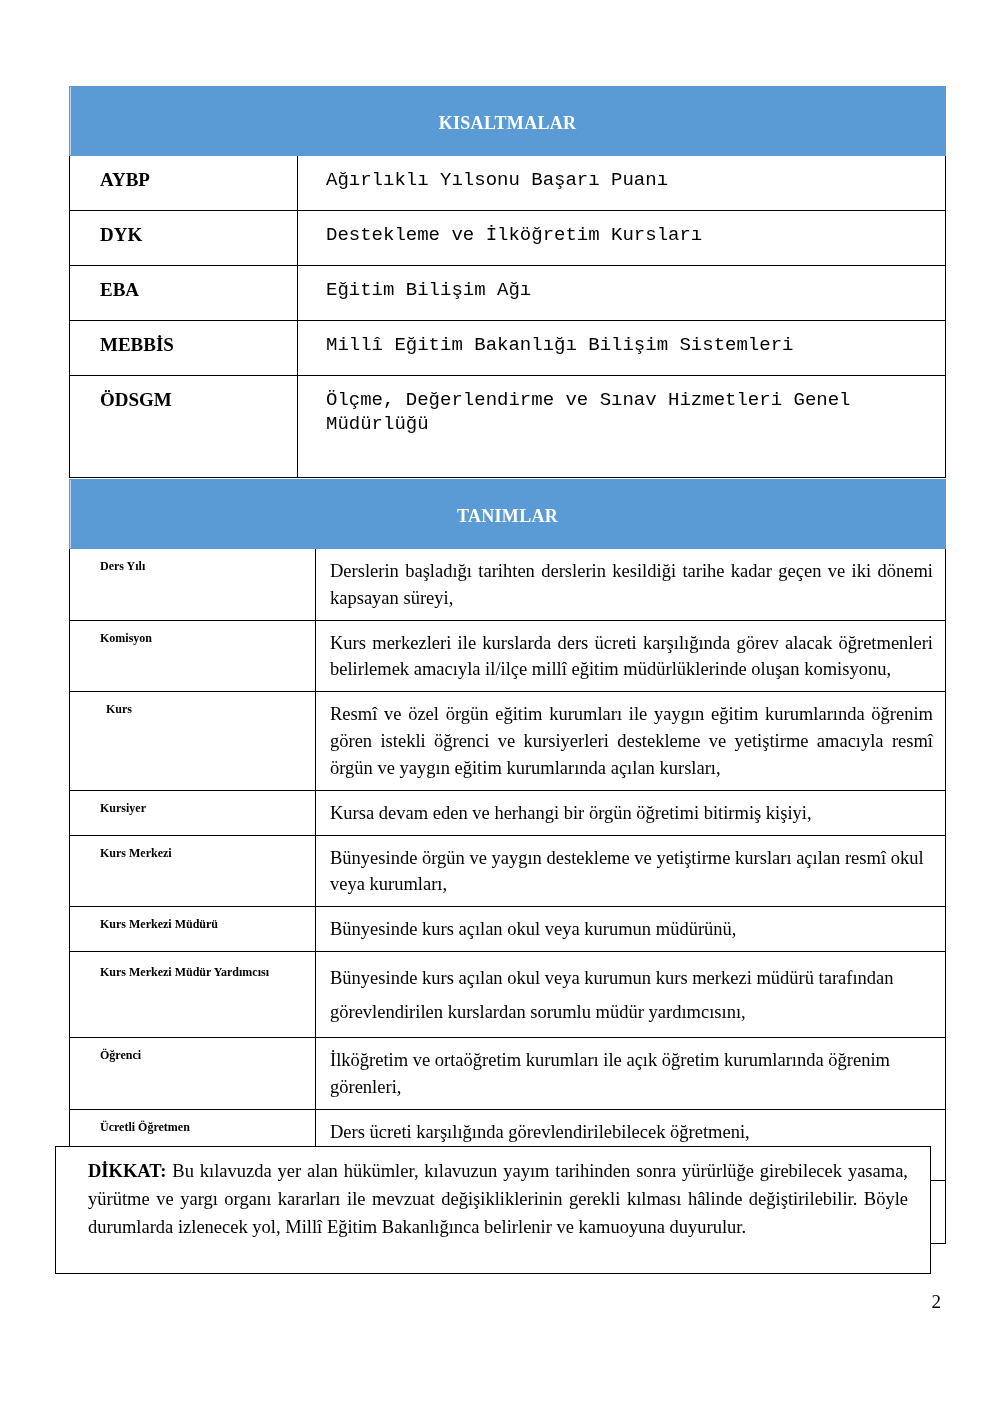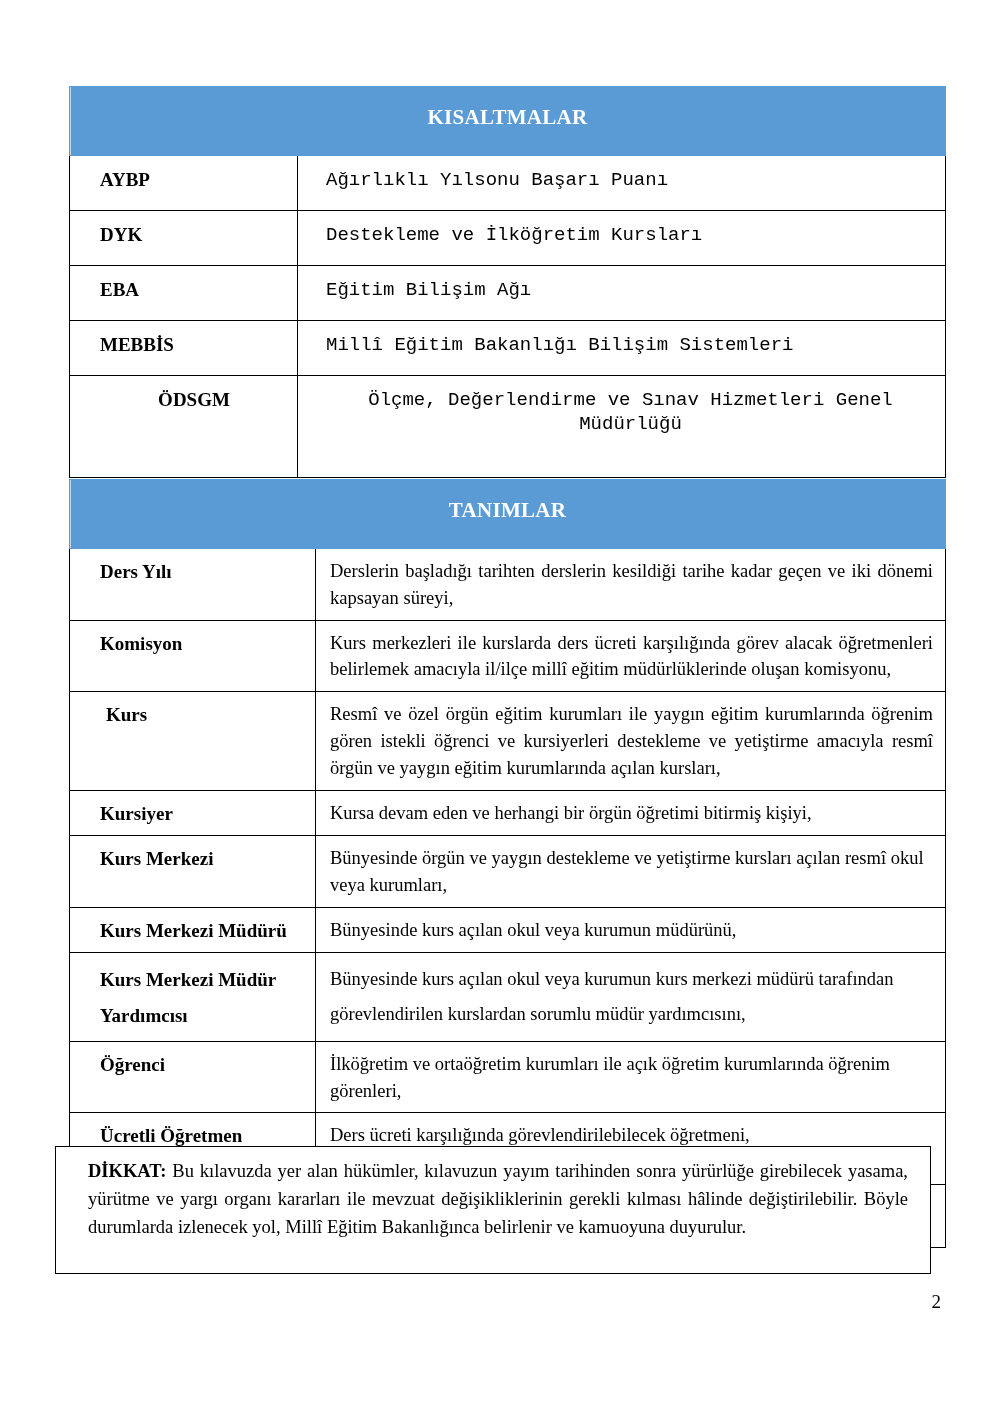--- a/index.html
+++ b/index.html
@@ -60,9 +60,9 @@
     text-align: center;
     color: #ffffff;
     font-weight: bold;
-    font-size: 21px;
+    font-size: 18px;
     letter-spacing: 0.3px;
-    padding-top: 18px;
+    padding-top: 26px;
     box-sizing: border-box;
   }
 

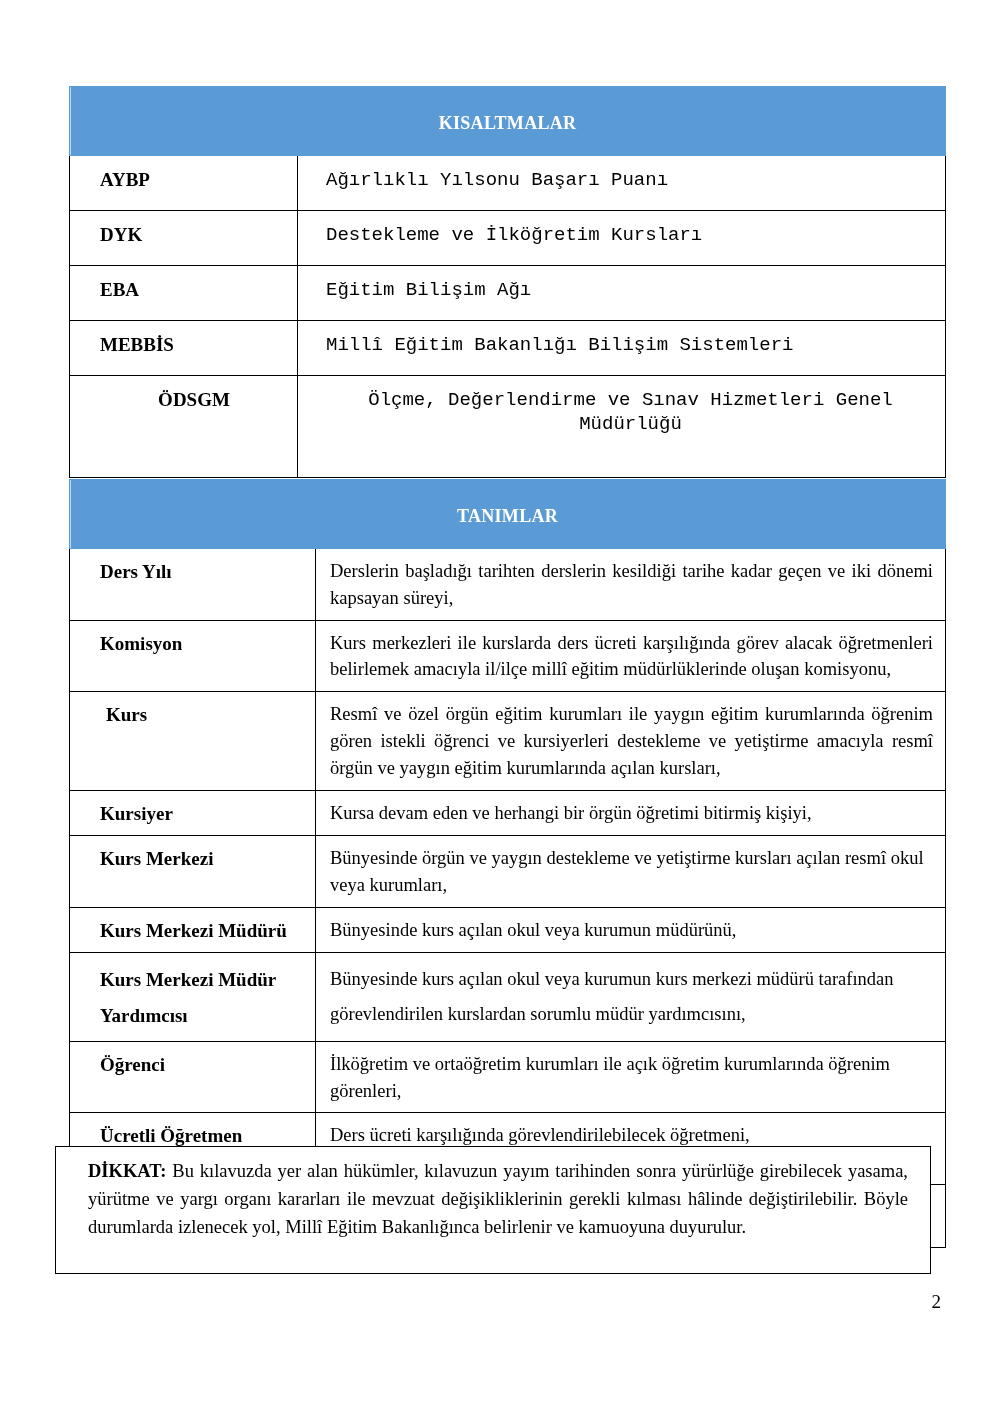--- a/index.html
+++ b/index.html
@@ -89,7 +89,6 @@
   }
   #tbl-kisaltmalar tr.abbr-row-tall td {
     height: 76px;
-    text-align: center;
   }
 
   

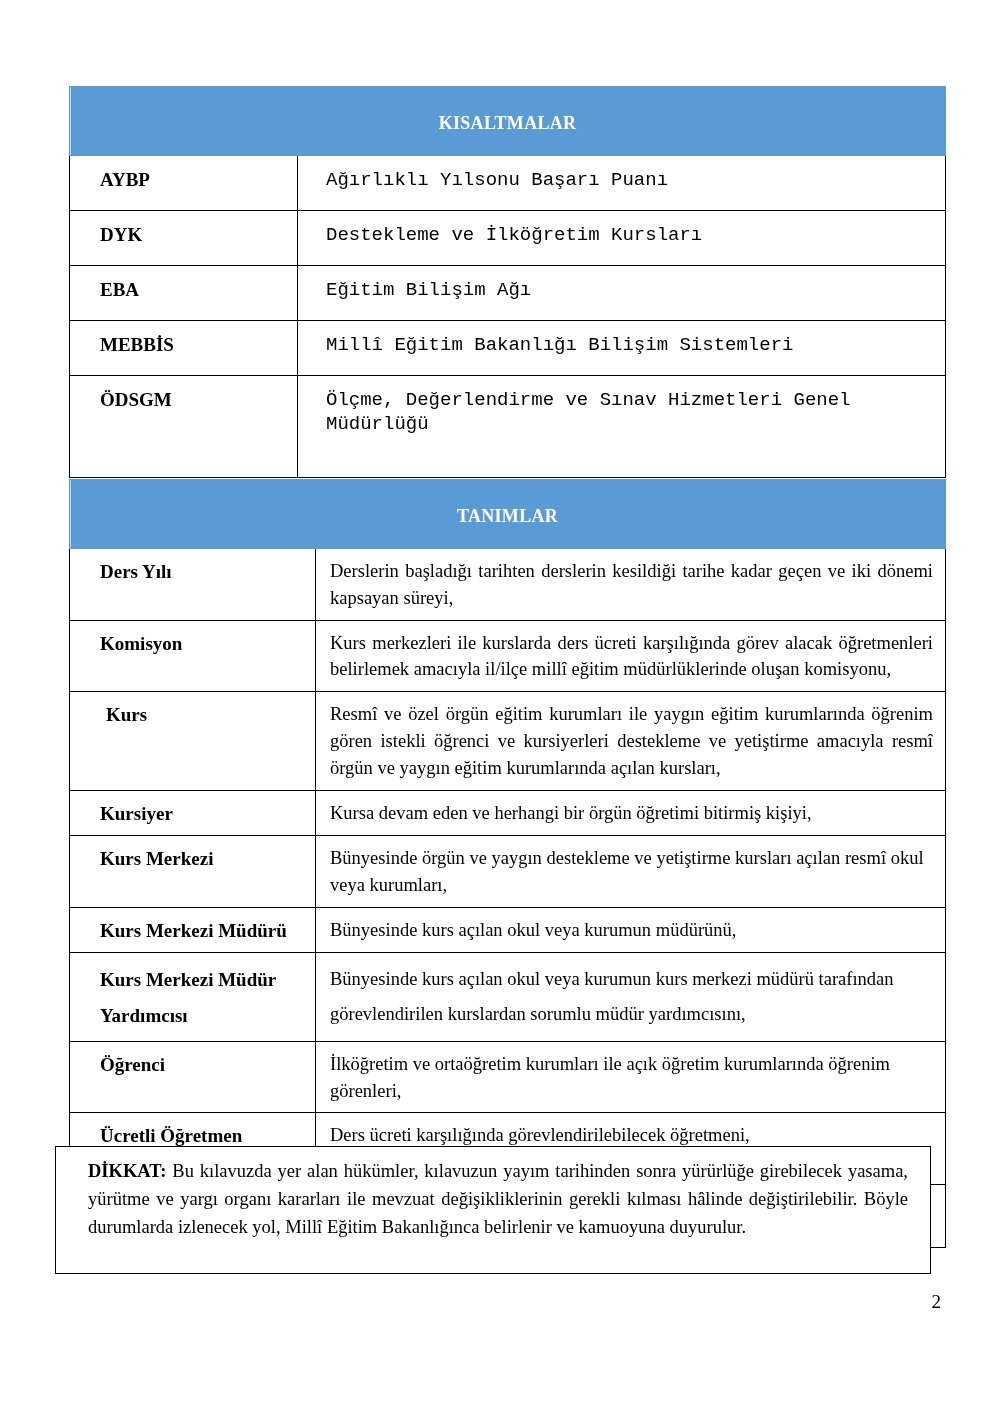--- a/index.html
+++ b/index.html
@@ -99,7 +99,7 @@
   }
   #tbl-tanimlar .def-term {
     font-weight: bold;
-    font-size: 19px;
+    font-size: 12px;
     padding: 9px 6px 8px 30px;
     line-height: 1.45;
   }

